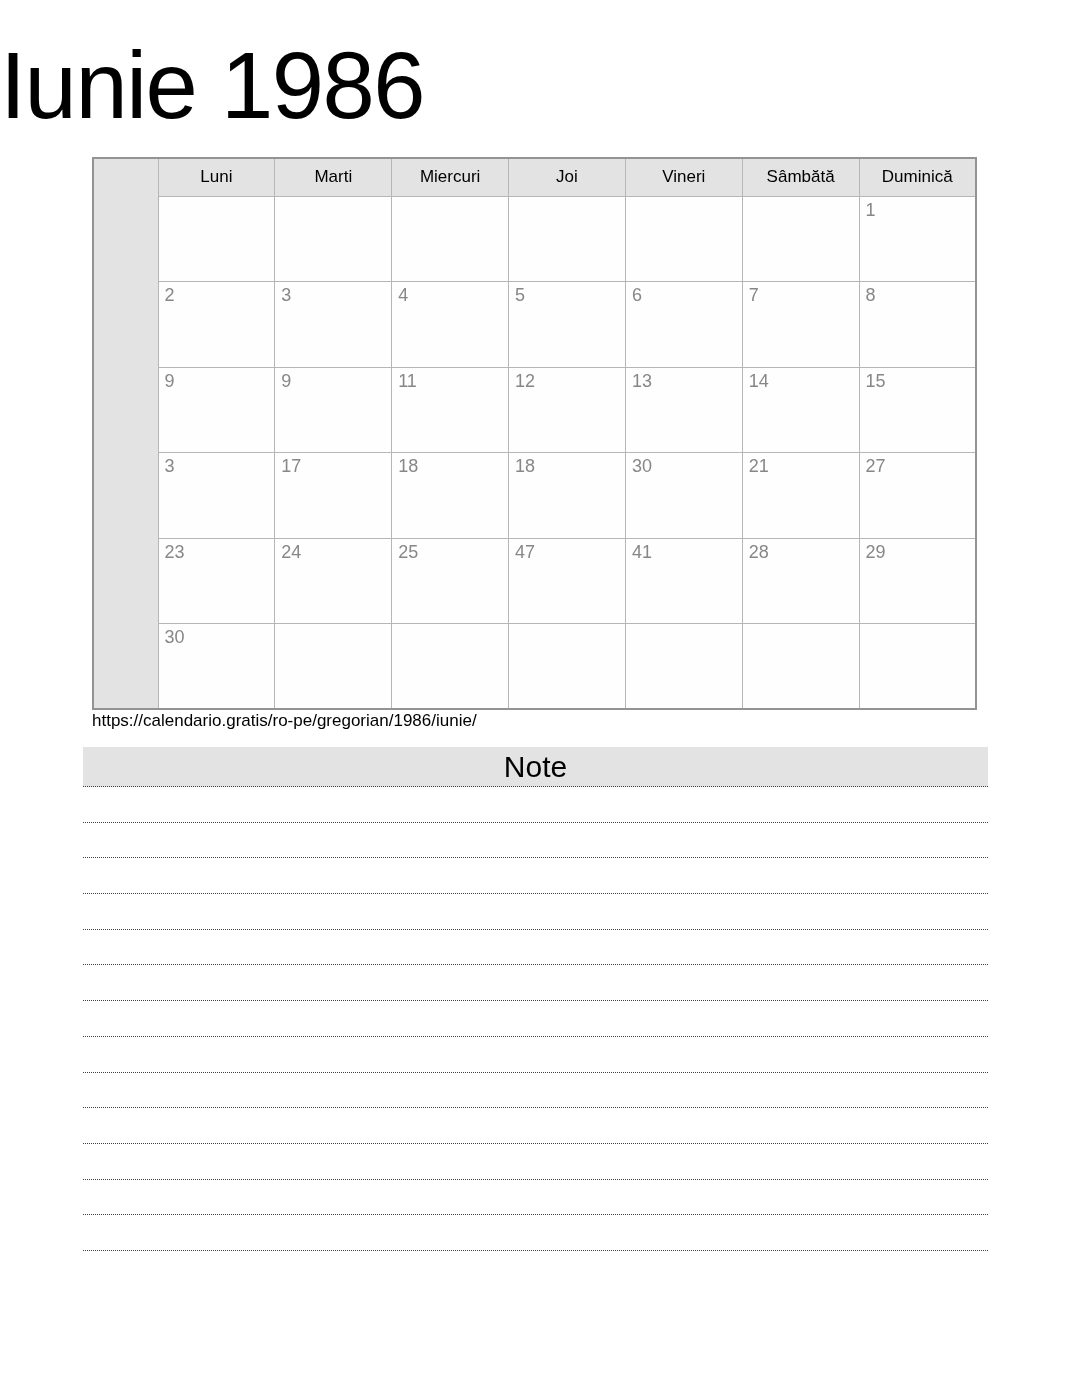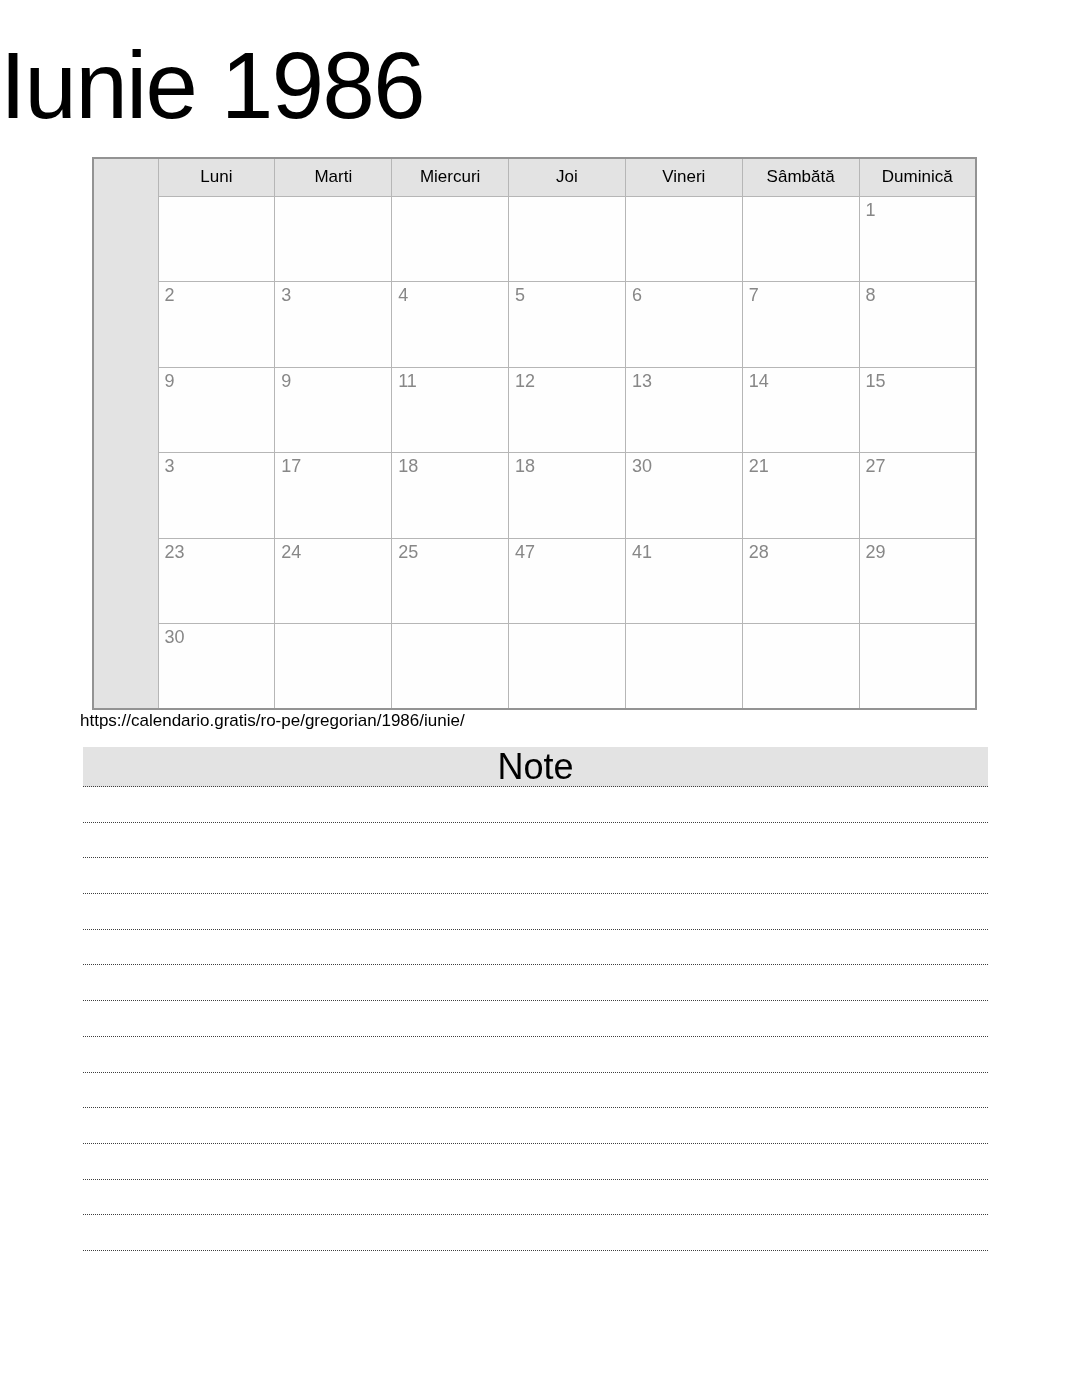--- a/index.html
+++ b/index.html
@@ -73,7 +73,7 @@
   
   .url {
     position: absolute;
-    left: 80px;
+    left: 92px;
     top: 711px;
     font-size: 17px;
     line-height: 1.2;

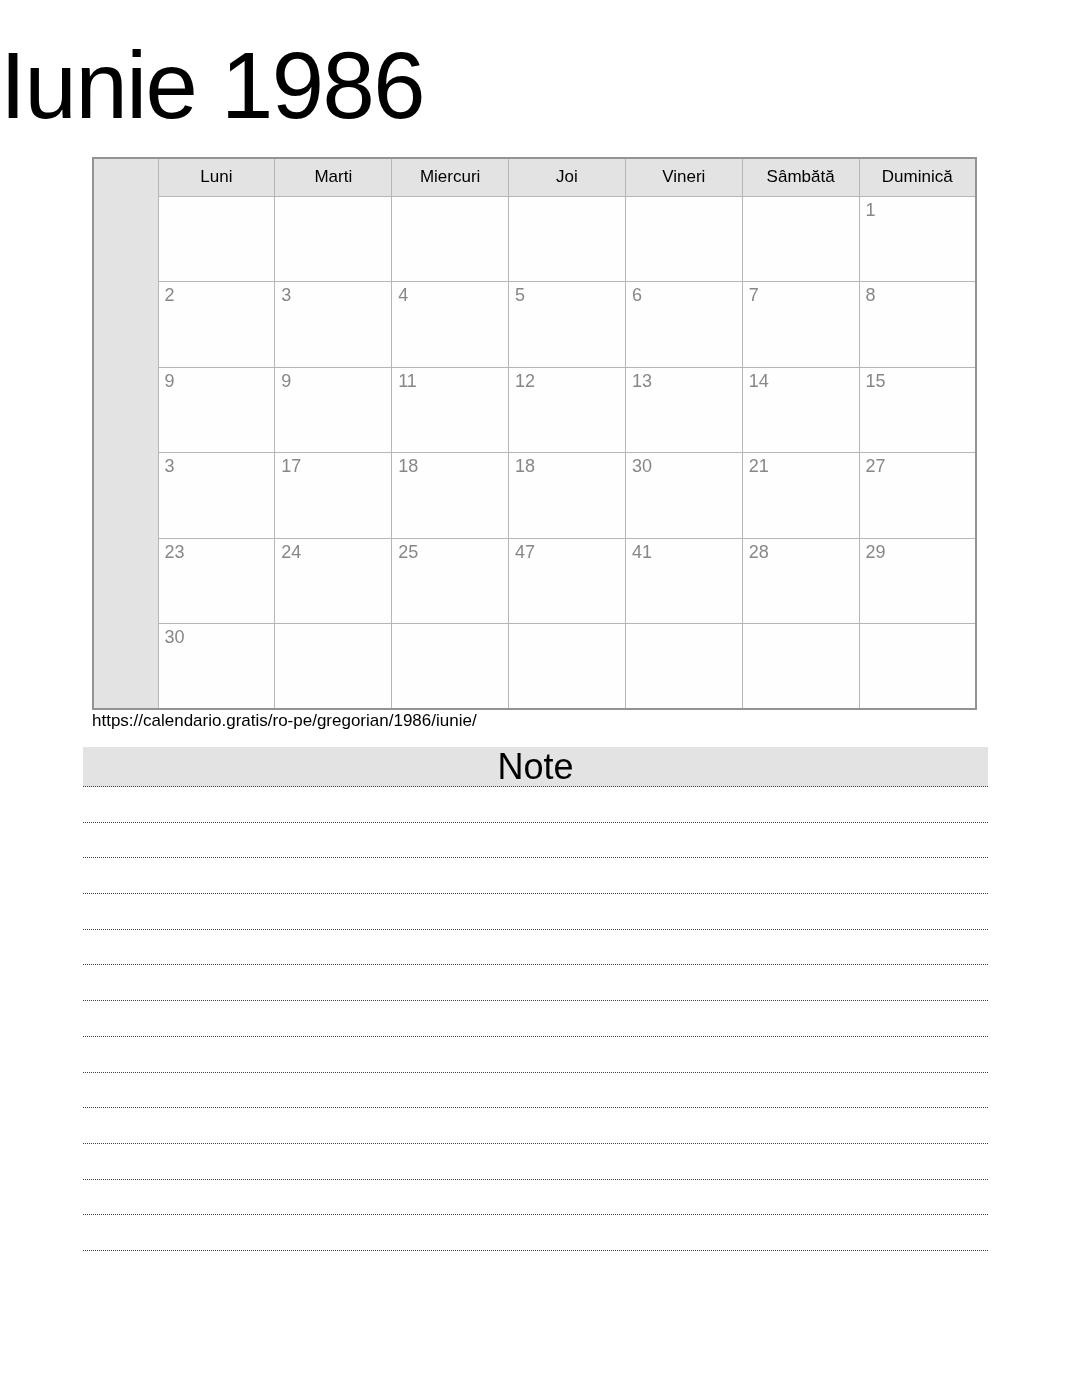--- a/index.html
+++ b/index.html
@@ -92,7 +92,7 @@
     background: var(--panel-bg, #e3e3e3);
     border-bottom: 1px dotted var(--dotted-line, #3f3f3f);
     text-align: center;
-    font-size: 36px;
+    font-size: 30px;
   }
   .note-line {
     height: 34.7px;

